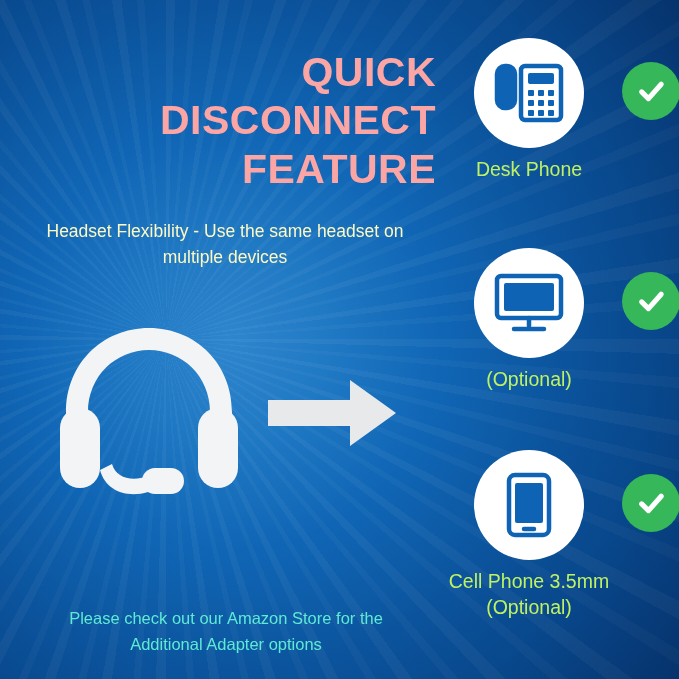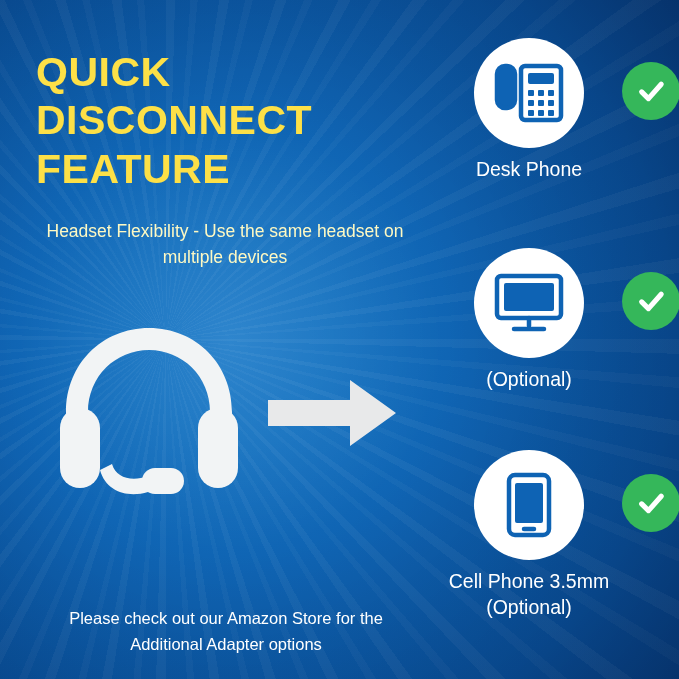--- a/index.html
+++ b/index.html
@@ -43,12 +43,12 @@
     left: 36px;
     top: 48px;
     width: 400px;
-    color: #fde047;
+    color: #fca5a5;
     font-weight: bold;
     font-size: 41px;
     line-height: 1.18;
     letter-spacing: 0.5px;
-    text-align: left;
+    text-align: right;
   }
   .subtitle {
     position: absolute;

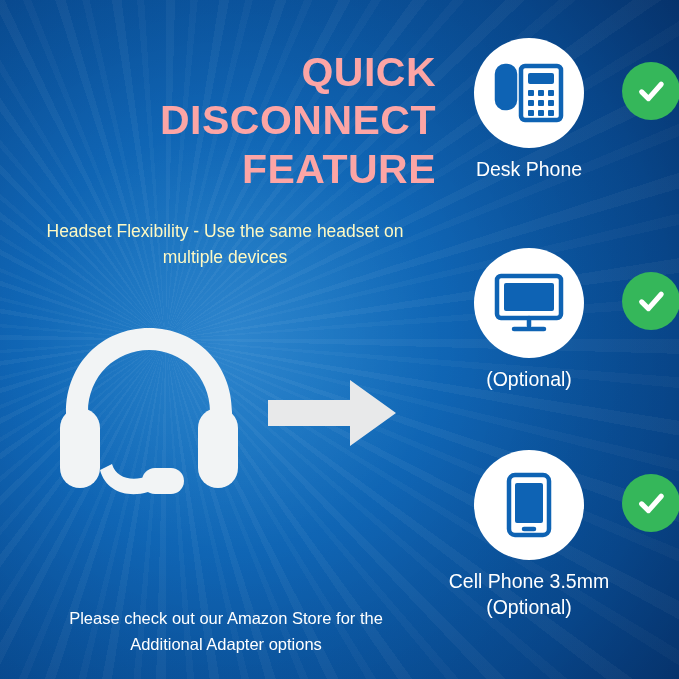--- a/index.html
+++ b/index.html
@@ -121,7 +121,7 @@
     top: 118px;
     width: 298px;
     text-align: center;
-    color: #ffffff;
+    color: #bef264;
     font-size: 19.5px;
     line-height: 1.35;
   }

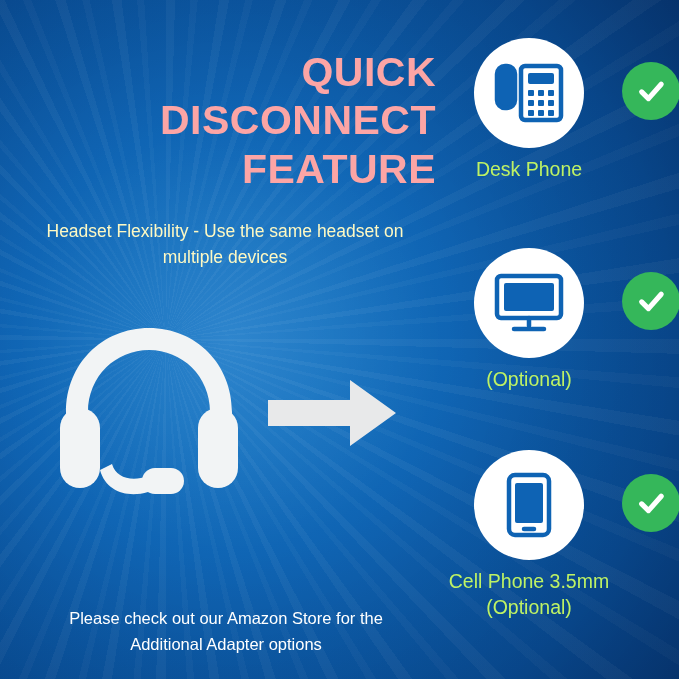--- a/index.html
+++ b/index.html
@@ -65,7 +65,7 @@
     left: 26px;
     top: 606px;
     width: 400px;
-    color: #ffffff;
+    color: #5eead4;
     font-size: 16.5px;
     line-height: 1.55;
     text-align: center;

